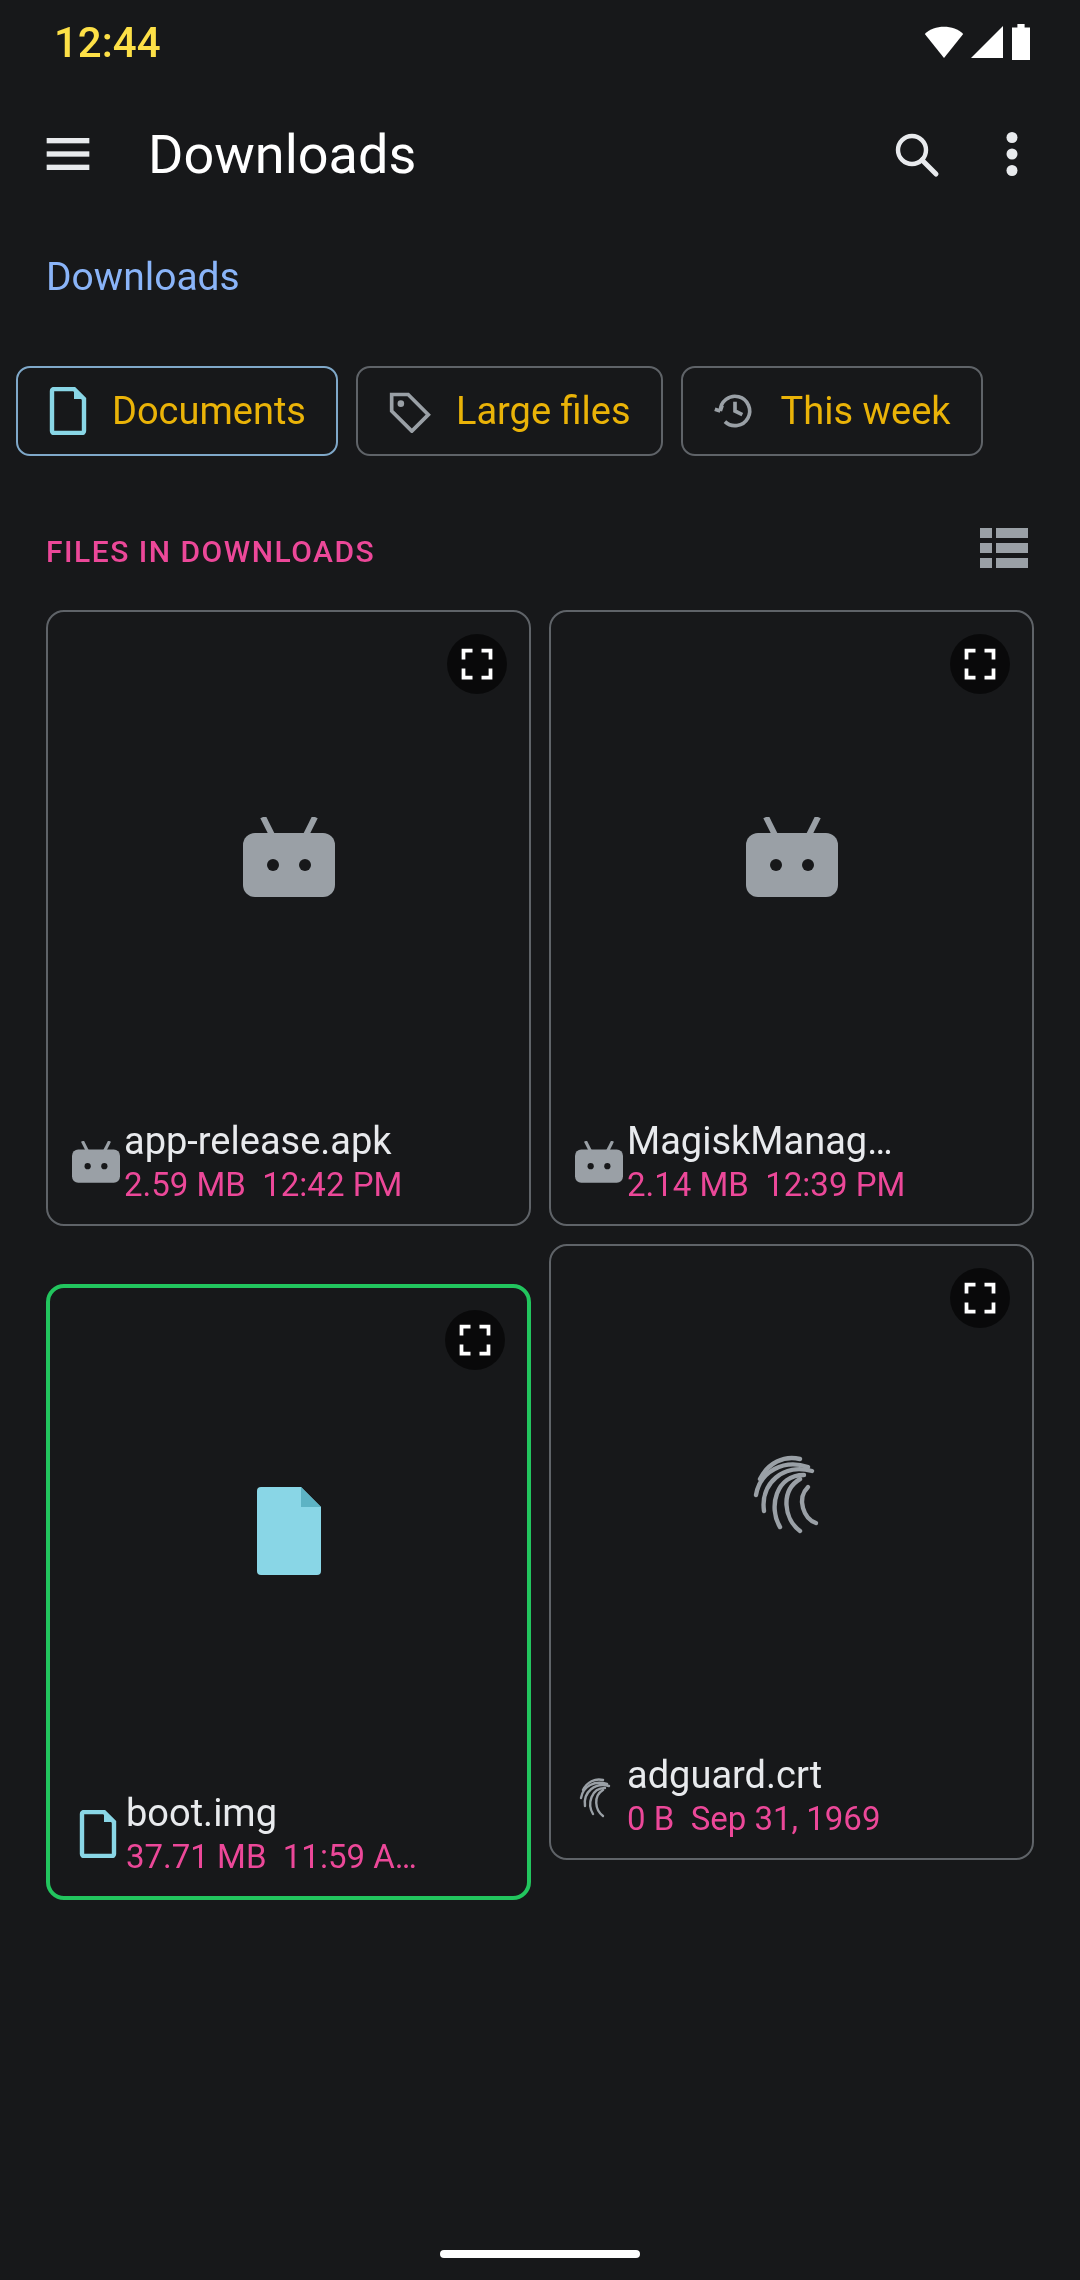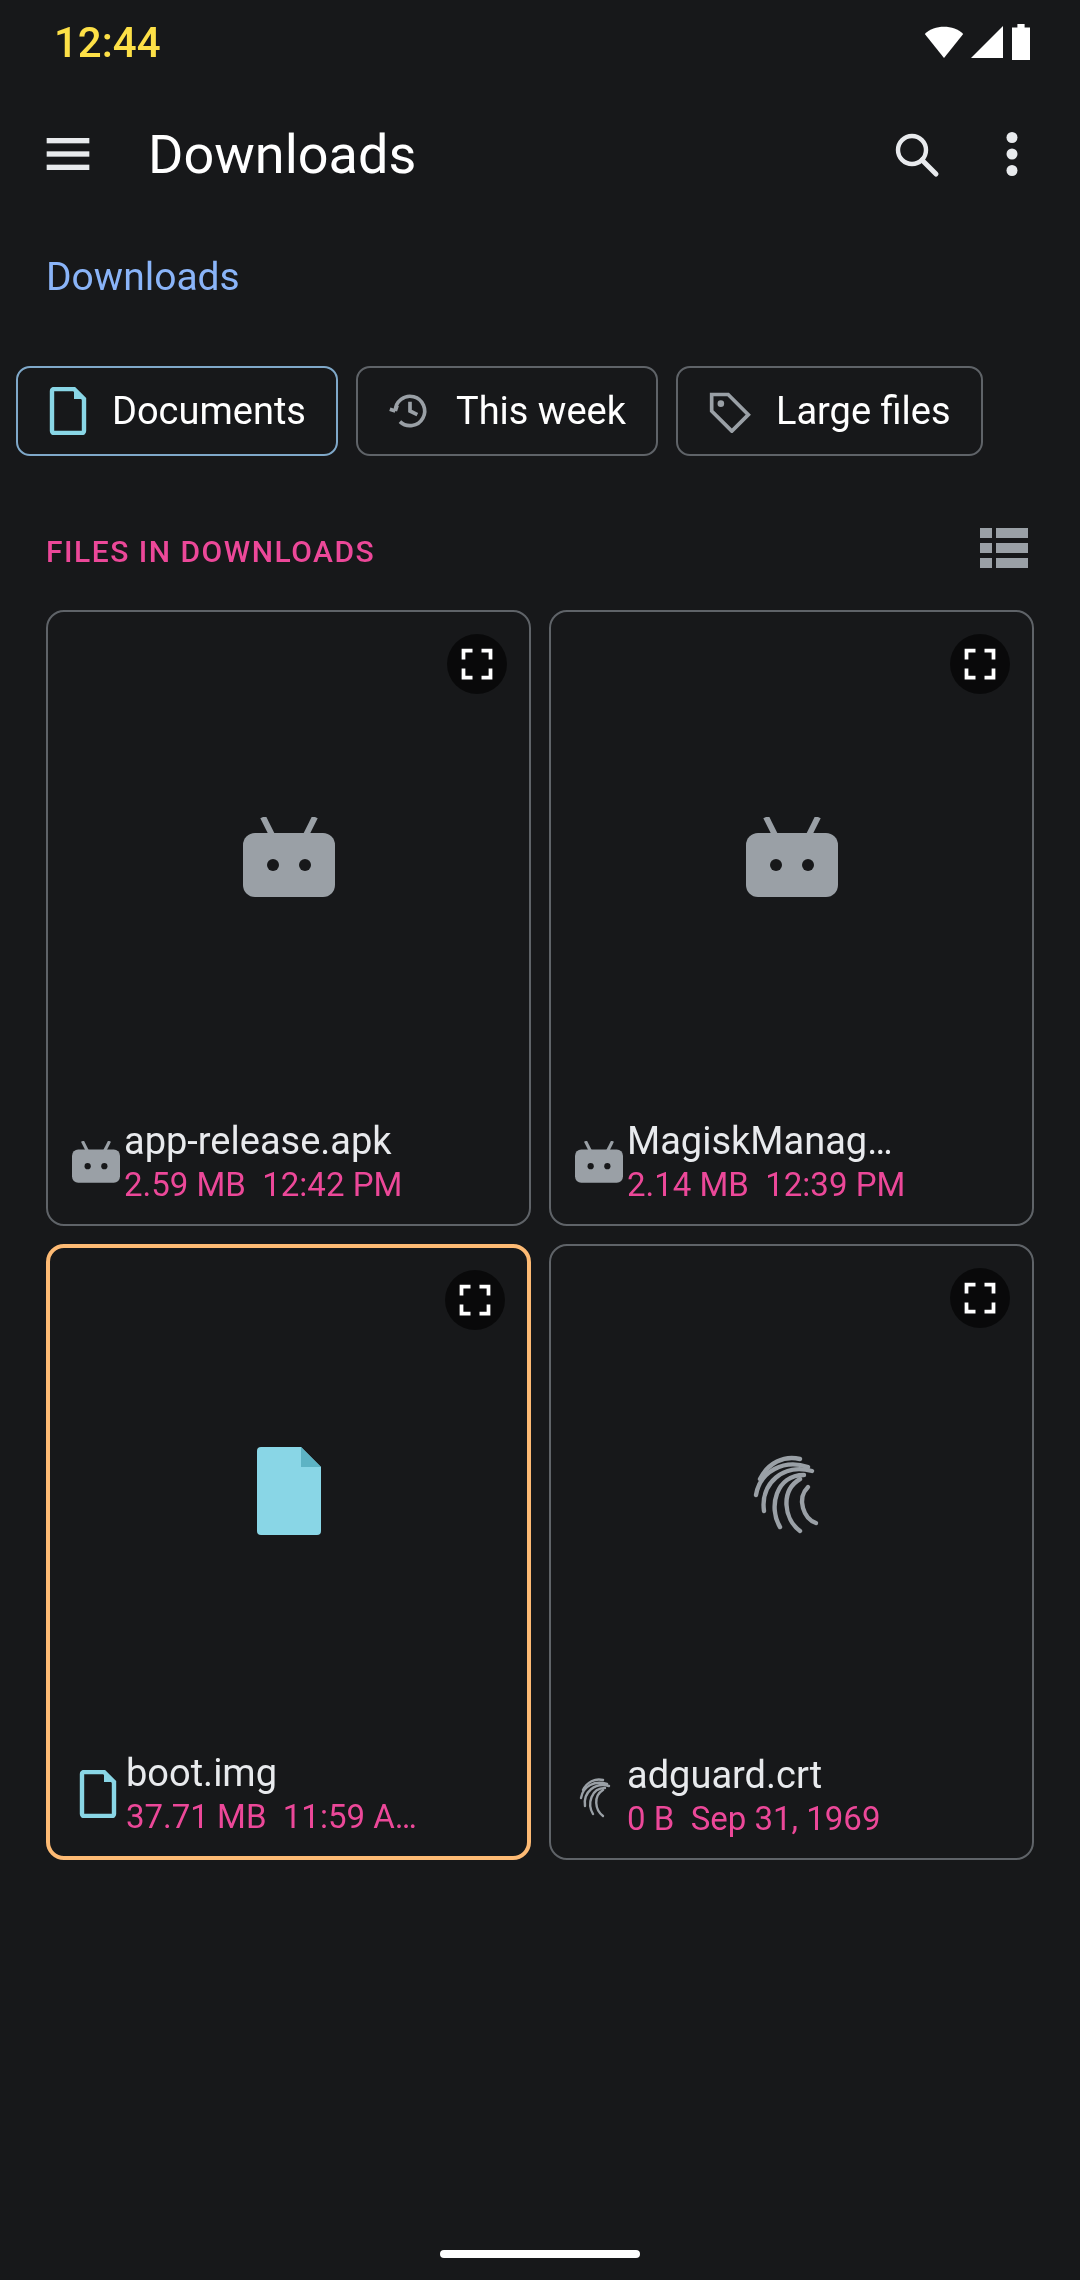--- a/index.html
+++ b/index.html
@@ -74,7 +74,7 @@
     border: 2px solid #5f6368;
     border-radius: 14px;
     font-size: 38px;
-    color: #ffffff;
+    color: #eab308;
   }
   .chip.active { border-color: #7fa8c9; }
   .chip svg { display: block; }

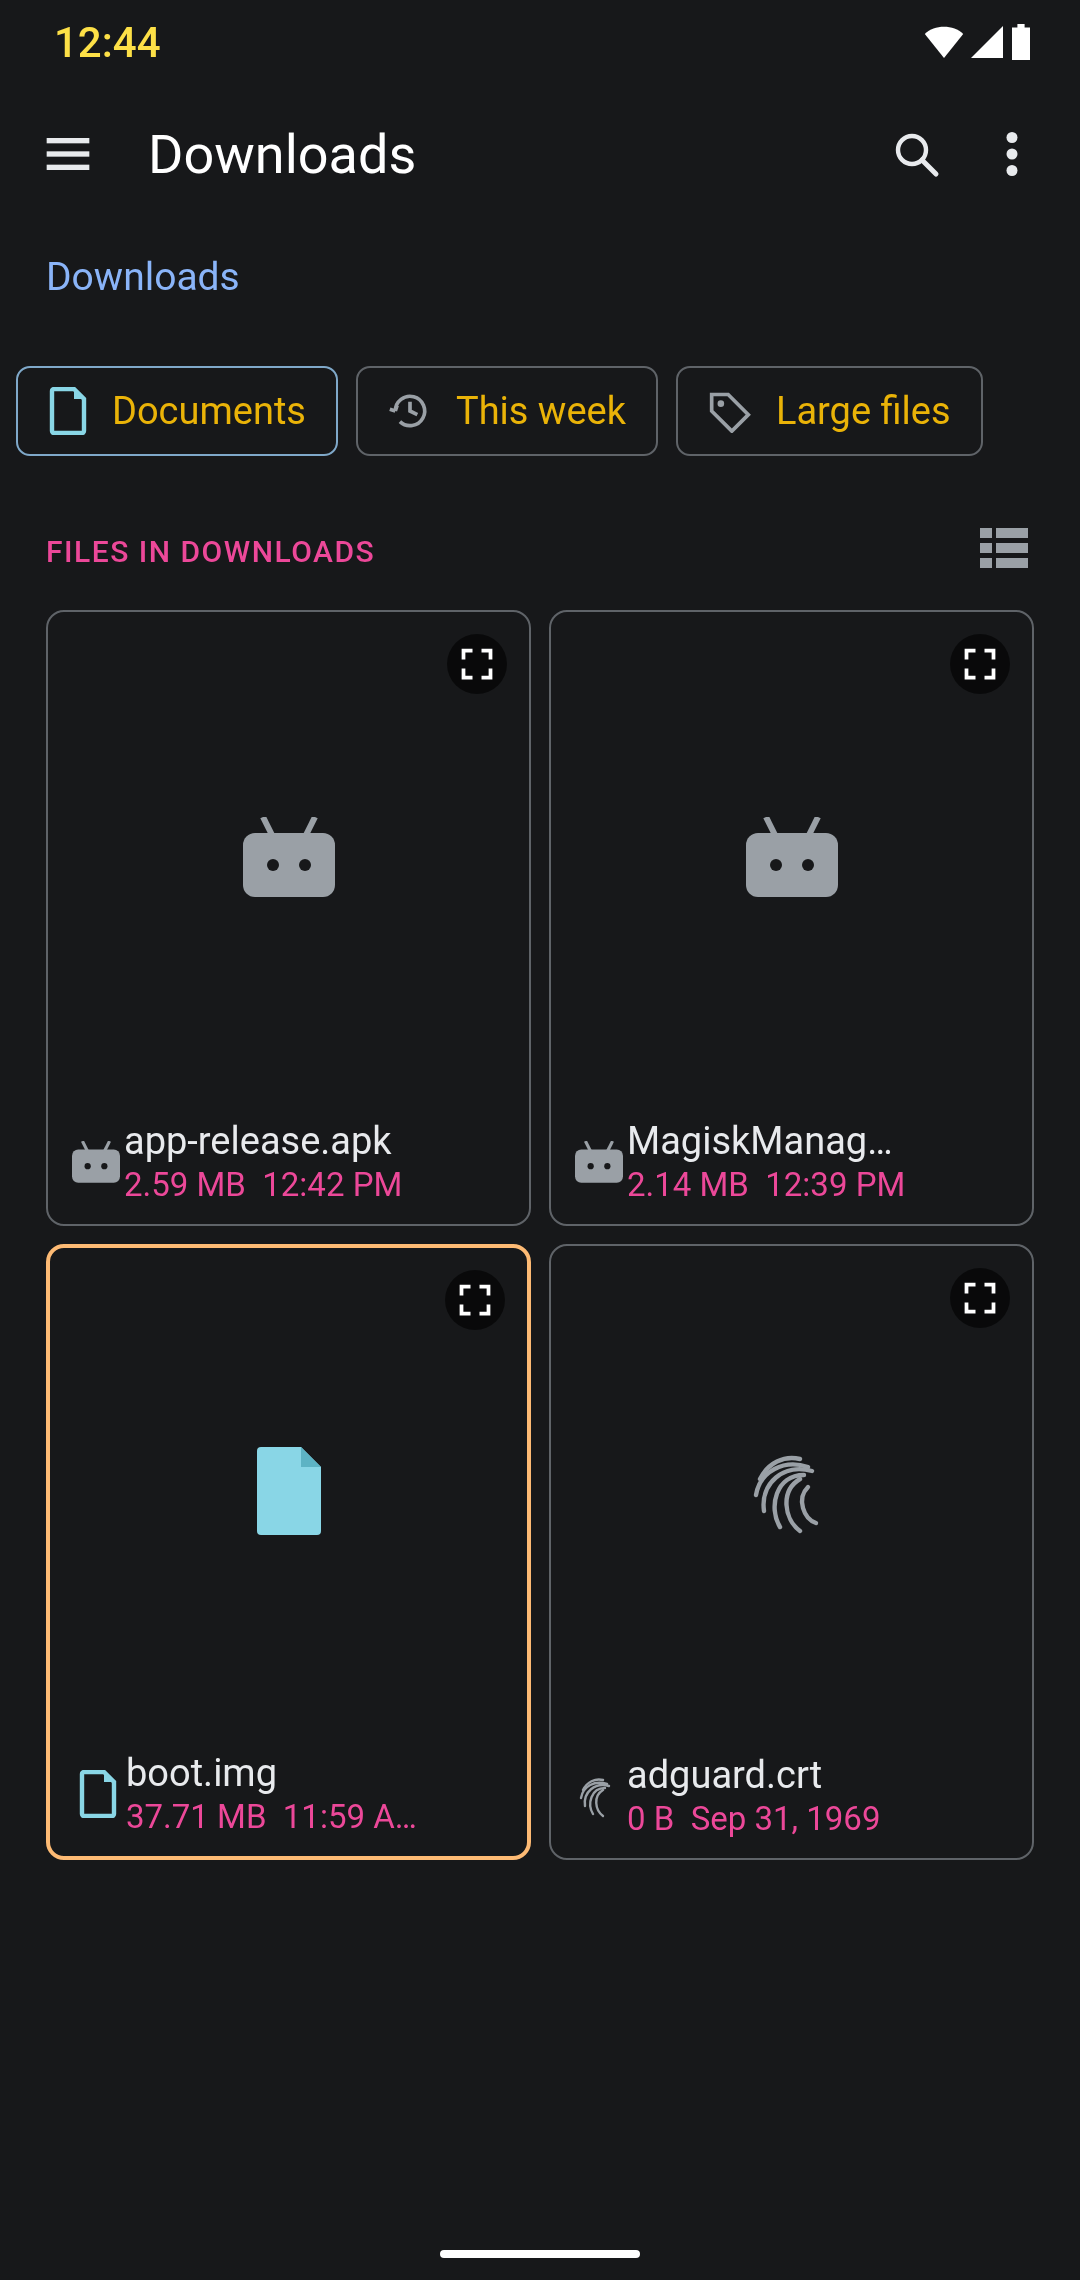--- a/index.html
+++ b/index.html
@@ -236,20 +236,20 @@
   <div class="chip">
     <span>
       <svg width="44" height="44" viewBox="0 0 24 24">
+          <path fill="none" stroke="#9aa0a6" stroke-width="2" d="M2 3l9 0 11 11-9 9L2 12z"></path>
+          <circle cx="7" cy="8" r="1.8" fill="#9aa0a6"></circle>
+        </svg>
+    </span>
+    <span>Large files</span>
+  </div>
+  <div class="chip">
+    <span>
+      <svg width="44" height="44" viewBox="0 0 24 24">
           <path fill="none" stroke="#9aa0a6" stroke-width="2" d="M4 12a8 8 0 1 1 2.5 5.8M4 12l-3 -1M4 12l1 -3"></path>
           <path stroke="#9aa0a6" stroke-width="2" fill="none" d="M12 7v5l4 2"></path>
         </svg>
     </span>
     <span>This week</span>
-  </div>
-  <div class="chip">
-    <span>
-      <svg width="44" height="44" viewBox="0 0 24 24">
-          <path fill="none" stroke="#9aa0a6" stroke-width="2" d="M2 3l9 0 11 11-9 9L2 12z"></path>
-          <circle cx="7" cy="8" r="1.8" fill="#9aa0a6"></circle>
-        </svg>
-    </span>
-    <span>Large files</span>
   </div>
 </div>
 

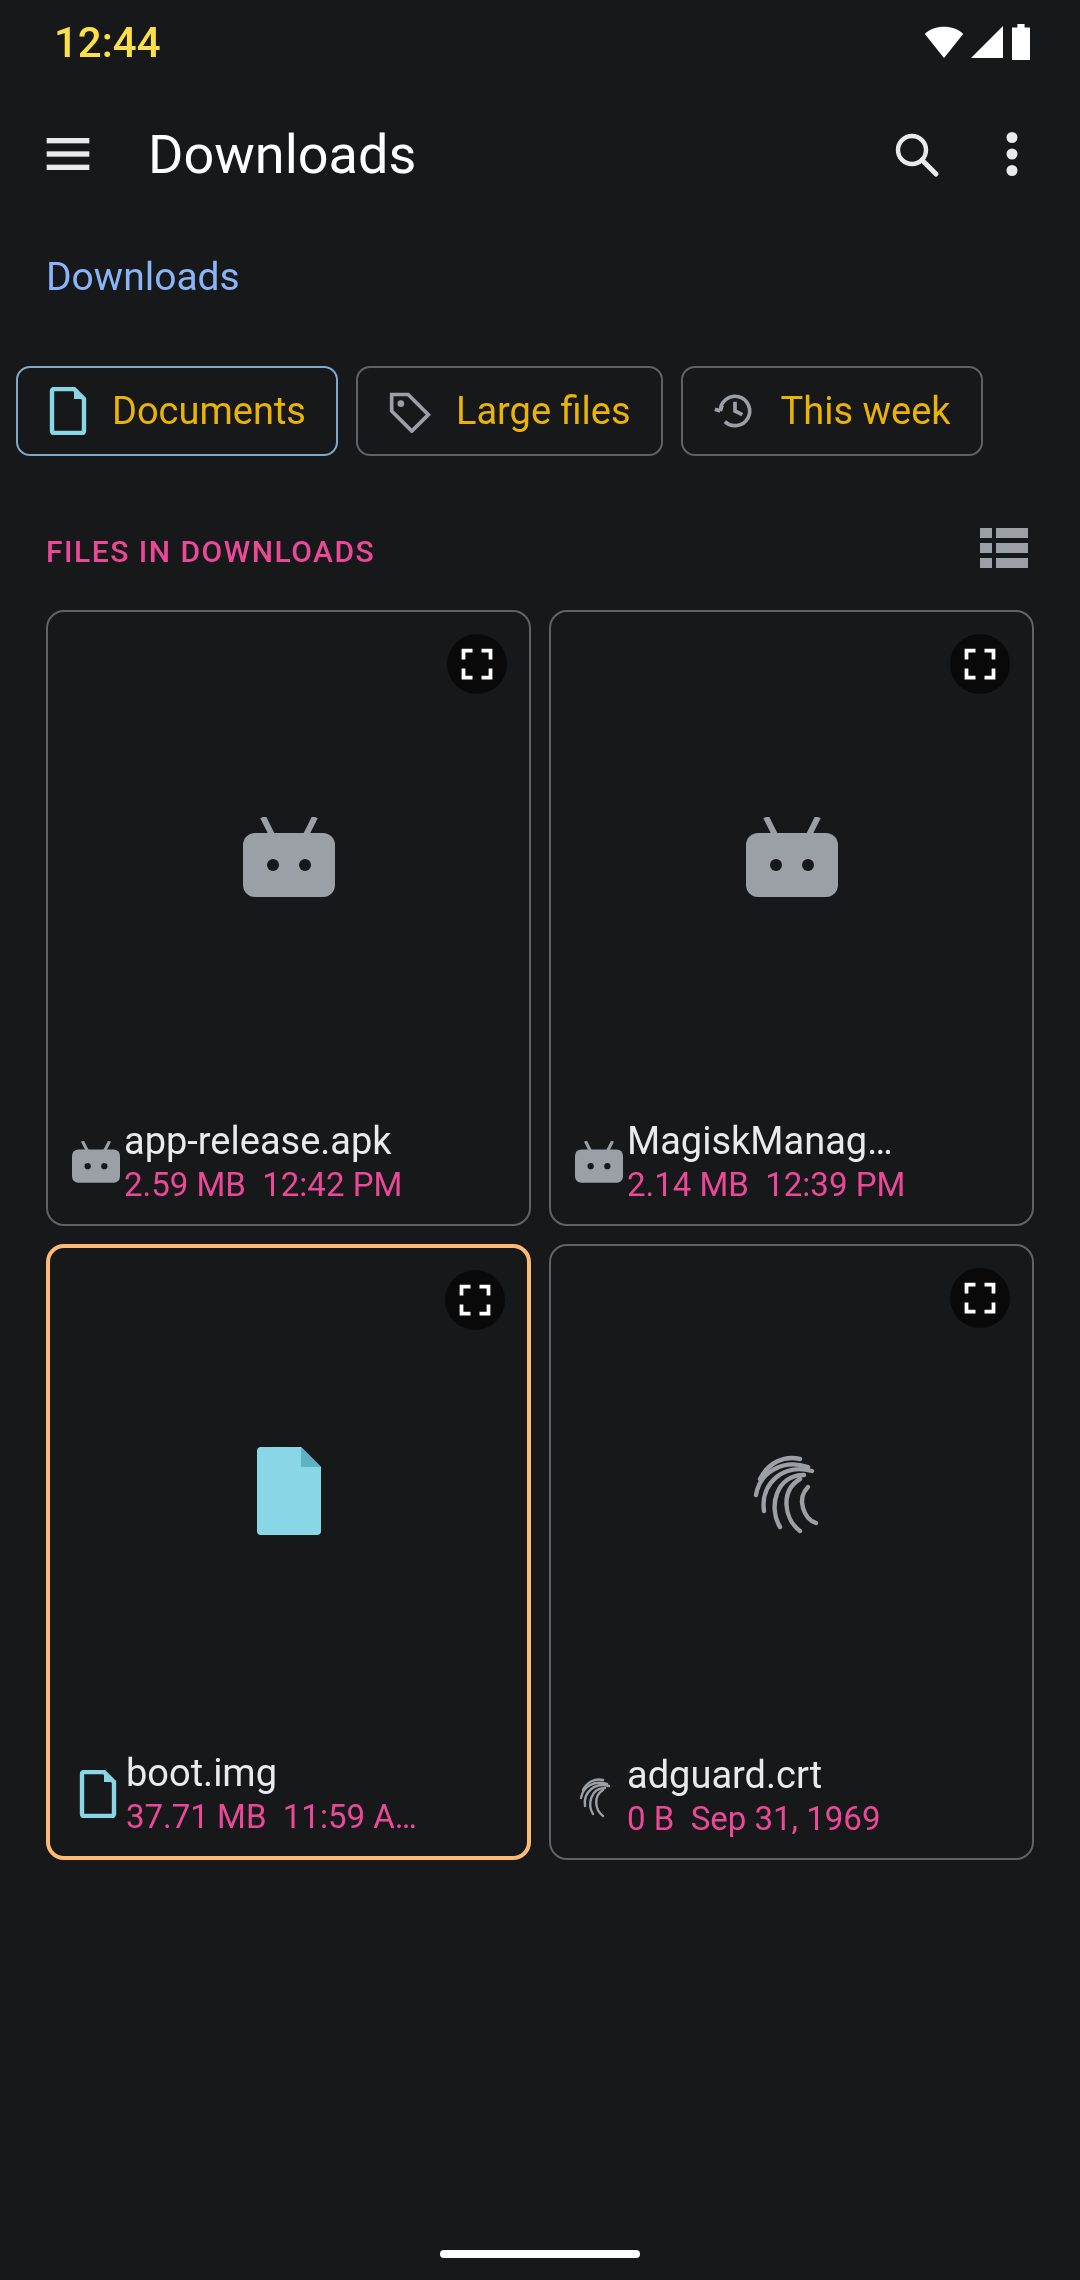--- a/index.html
+++ b/index.html
@@ -115,7 +115,8 @@
     overflow: hidden;
   }
   .file-card.selected {
-    border: 4px solid #fdba74;
+    border: 4px solid #22c55e;
+    margin-top: 40px;
   }
   .file-preview {
     flex: 1;

